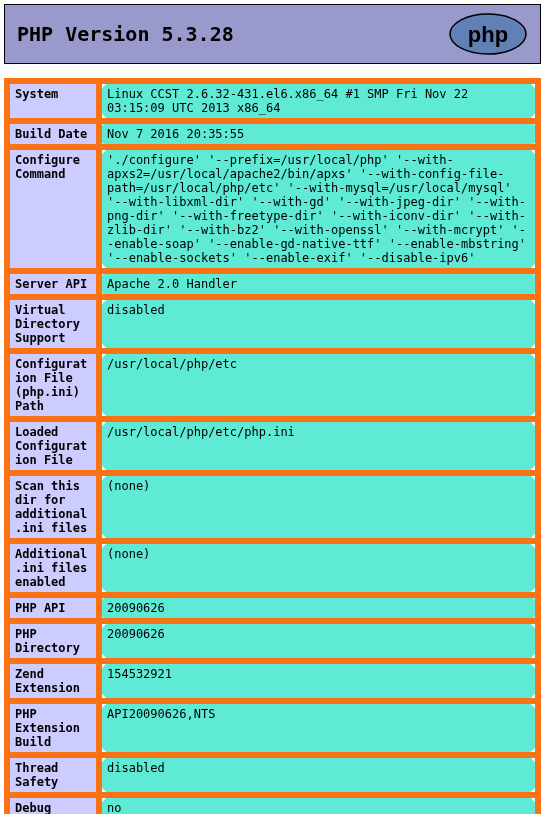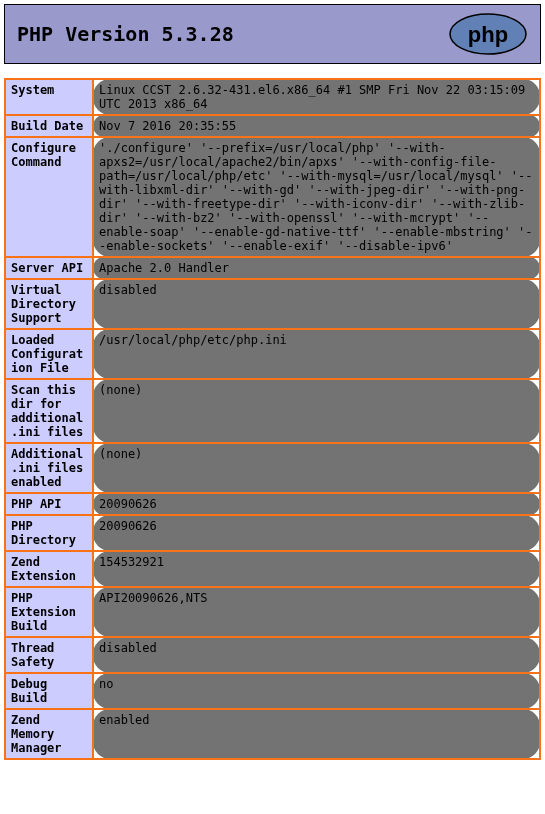--- a/index.html
+++ b/index.html
@@ -34,7 +34,7 @@
       table-layout: fixed;
     }
     td {
-      border: 2px solid #f97316;
+      border: 6px solid #f97316;
       padding: 3px 5px;
       vertical-align: top;
       word-wrap: break-word;

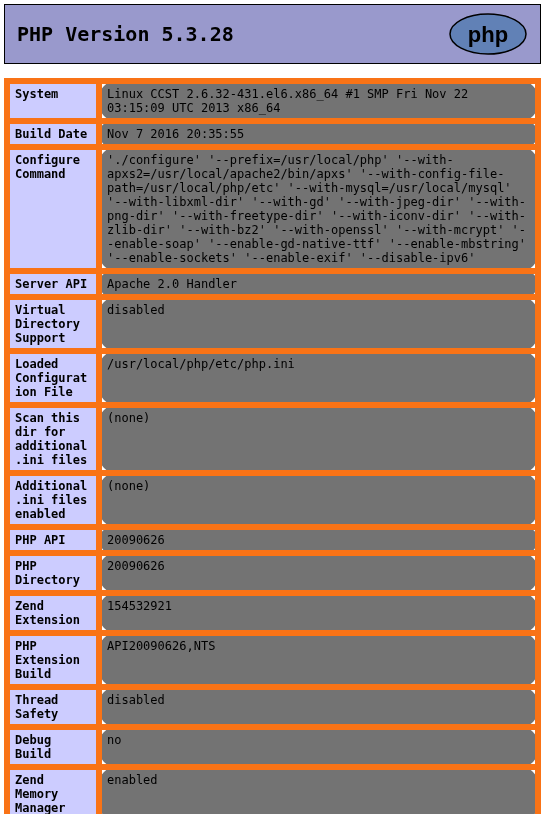--- a/index.html
+++ b/index.html
@@ -46,7 +46,7 @@
       width: 76px;
     }
     td.value {
-      background: #737373;
+      background: #5eead4;
       border-radius: 17px;
     }
   </style>

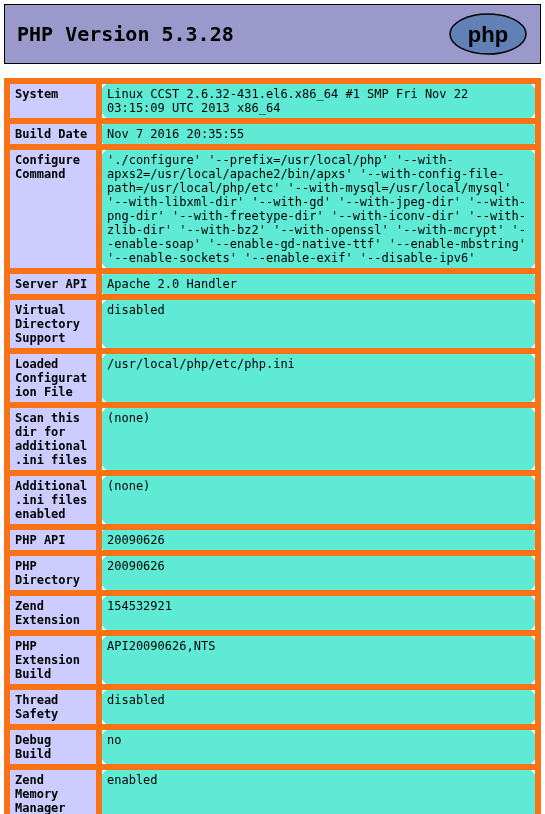--- a/index.html
+++ b/index.html
@@ -86,6 +86,10 @@
         <td class="value">disabled</td>
       </tr>
       <tr>
+        <td class="label">Configuration File (php.ini) Path</td>
+        <td class="value">/usr/local/php/etc</td>
+      </tr>
+      <tr>
         <td class="label">Loaded Configuration File</td>
         <td class="value">/usr/local/php/etc/php.ini</td>
       </tr>

